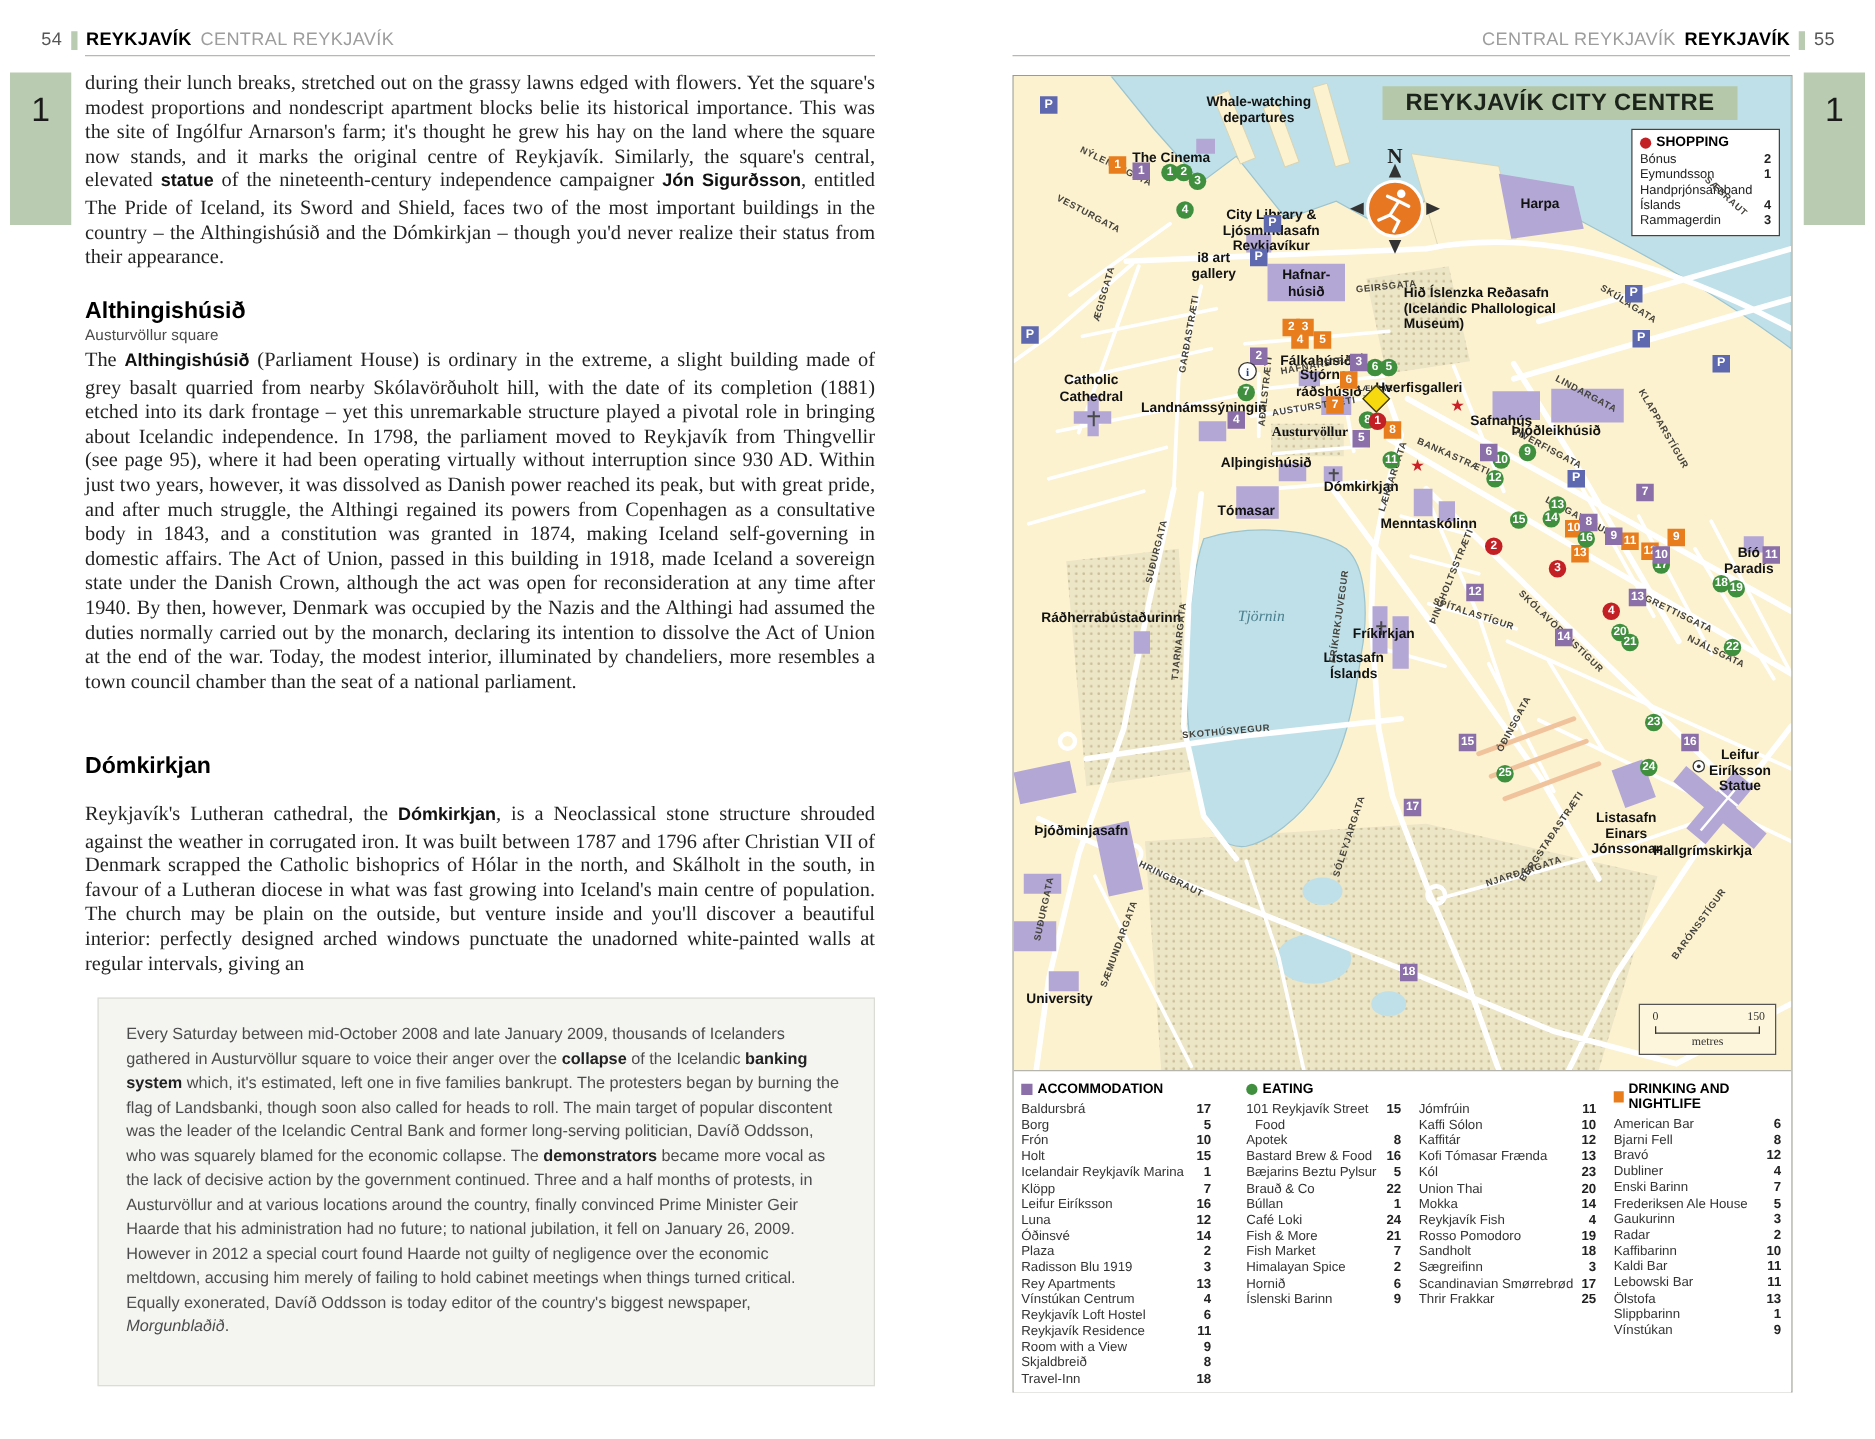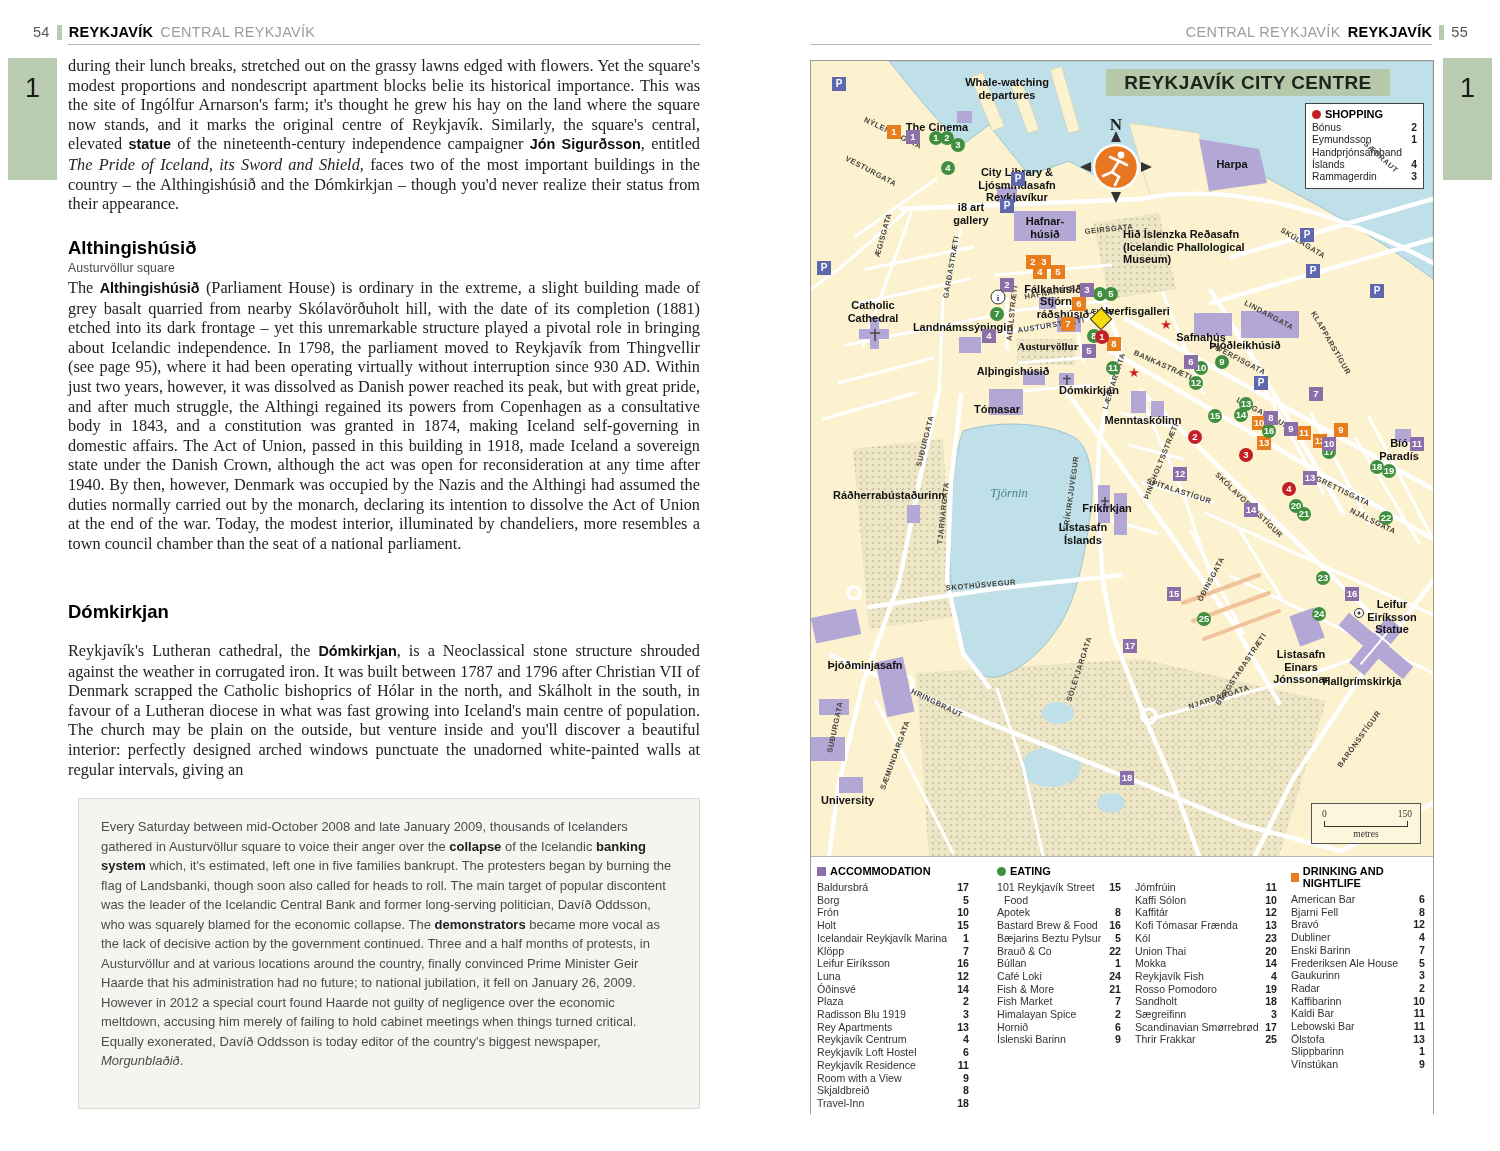--- a/index.html
+++ b/index.html
@@ -18,7 +18,7 @@
   .col{position:absolute;left:68px;width:632px;}
   .serif{font-family:"Liberation Serif",serif;font-size:16.3px;line-height:19.6px;color:#232323;text-align:justify;}
   .serif .b{font-family:"Liberation Sans",sans-serif;font-weight:bold;font-size:14.4px;color:#111;}
-  .serif .i{font-style:italic;}
+  .serif .i{}
   .sec-h{font-weight:bold;font-size:18.5px;color:#000;}
   .sec-m{font-size:12.2px;color:#4a4a4a;letter-spacing:.1px;}
   .feature-box{position:absolute;left:78px;top:798px;width:622px;height:311px;background:#f4f4f1;

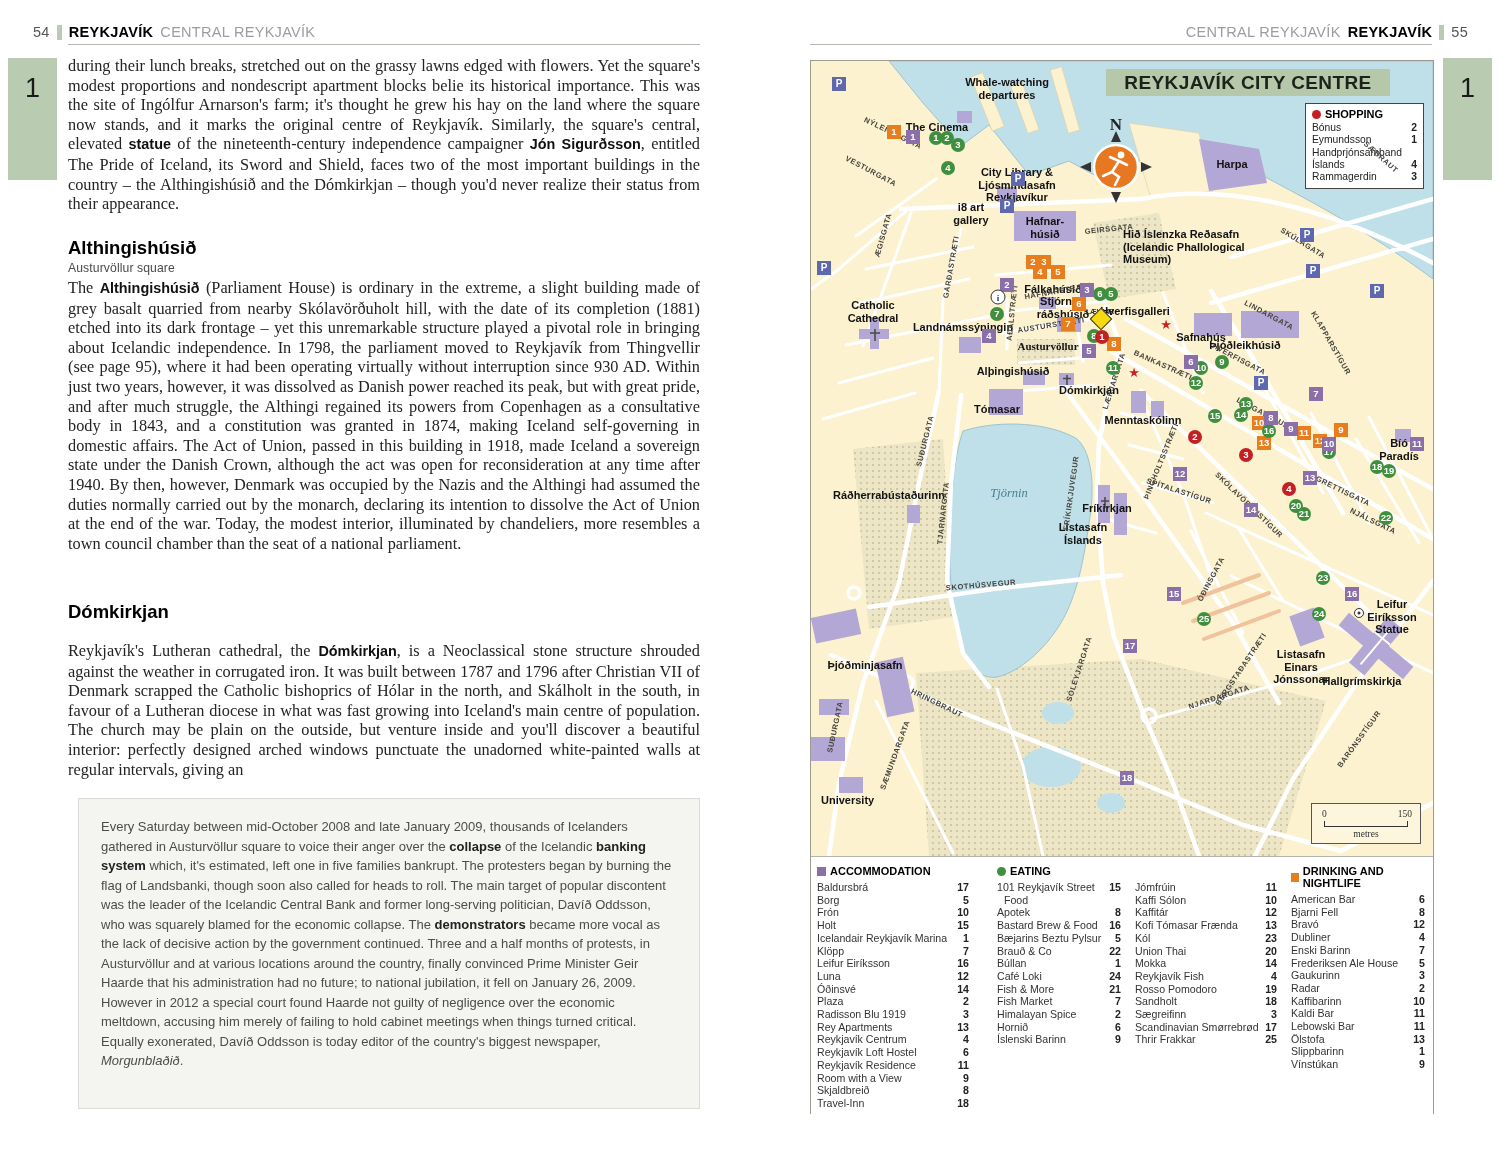--- a/index.html
+++ b/index.html
@@ -485,7 +485,7 @@
               <span class="idx-num">13</span>
             </div>
             <div class="idx-row">
-              <span class="idx-name">Reykjavík Centrum</span>
+              <span class="idx-name">Vínstúkan Centrum</span>
               <span class="idx-num">4</span>
             </div>
             <div class="idx-row">

